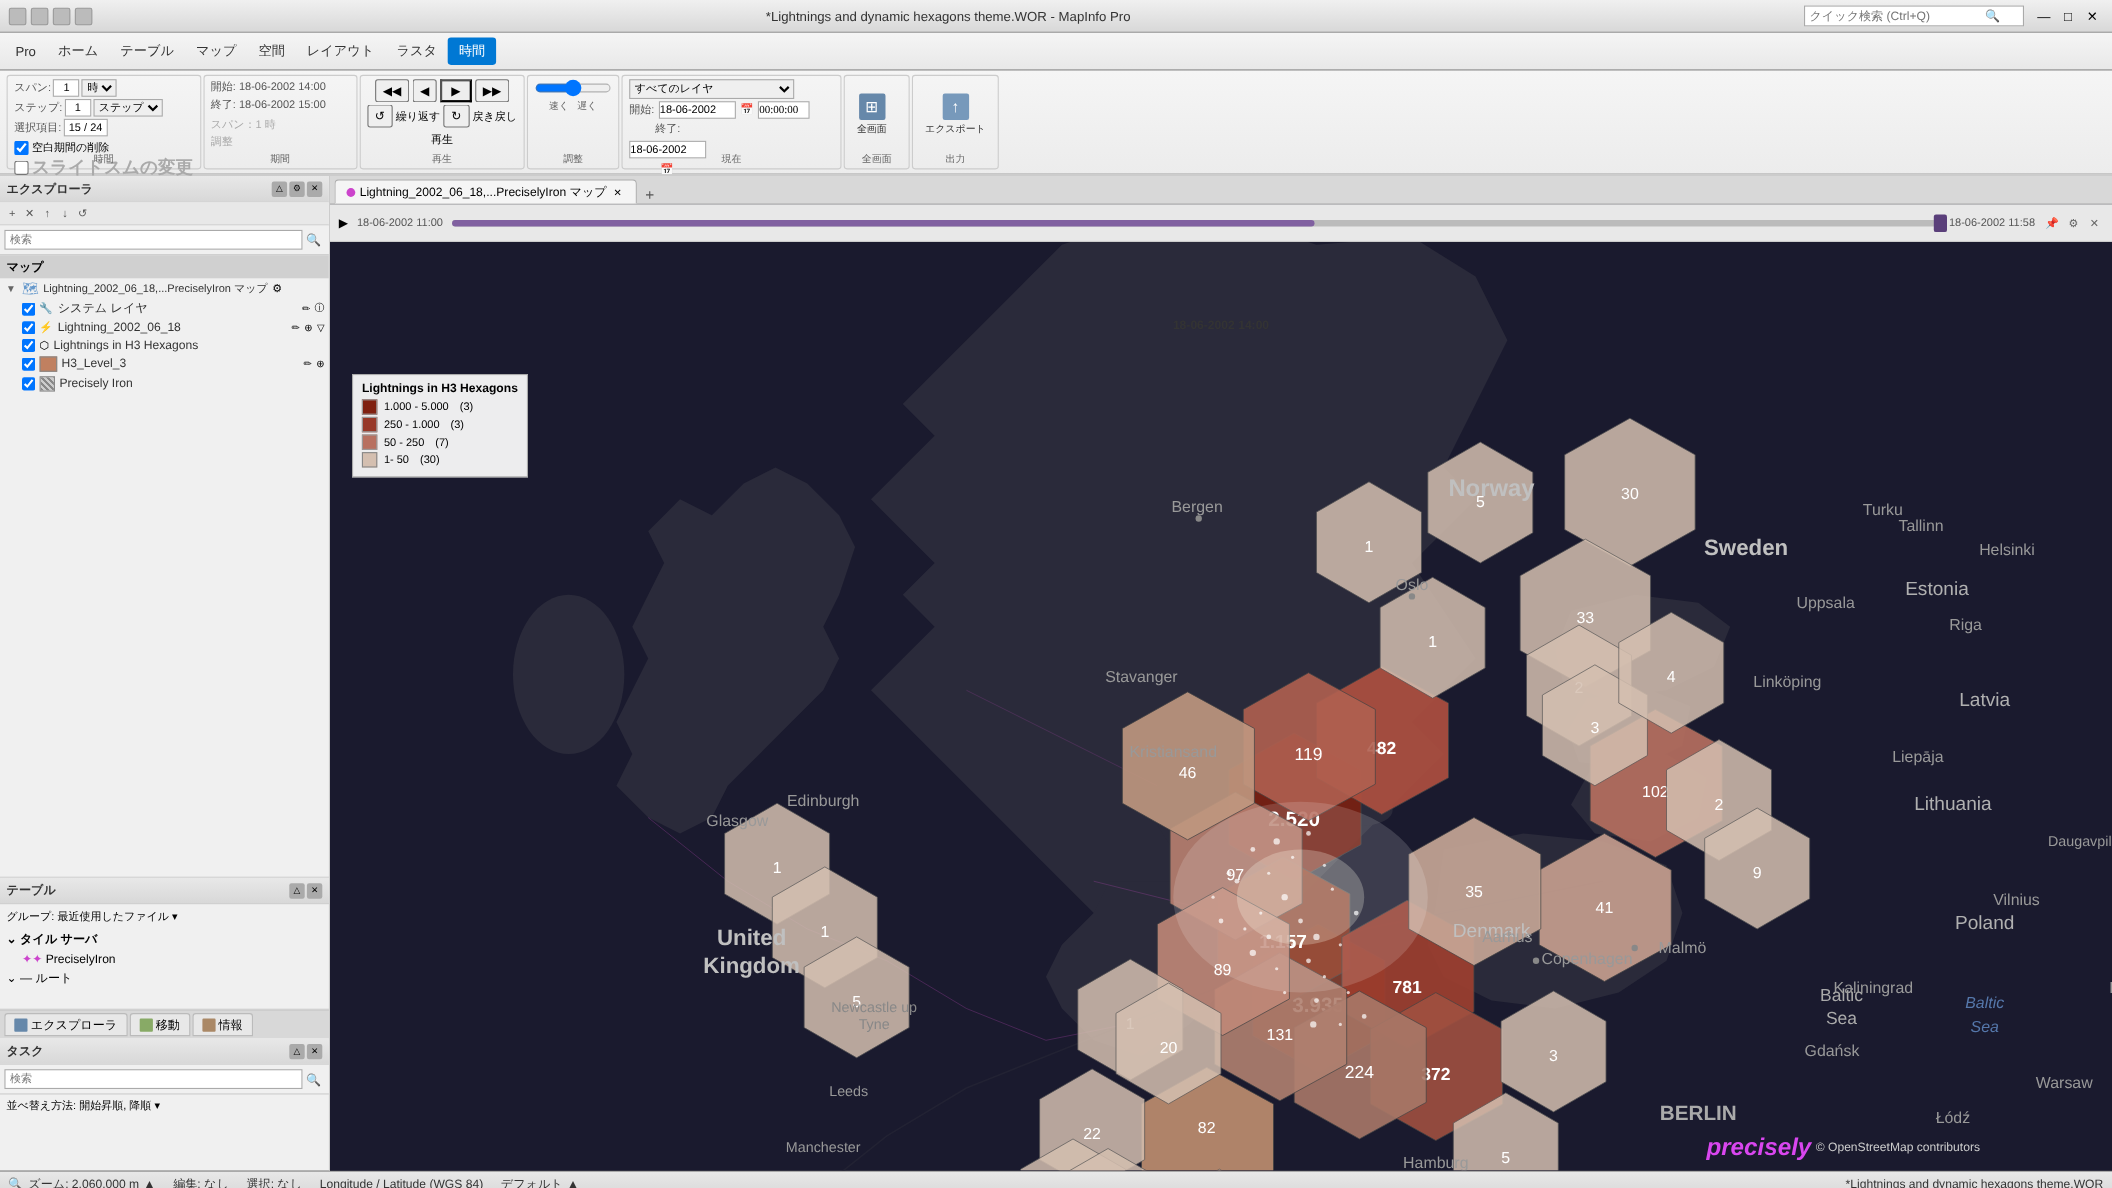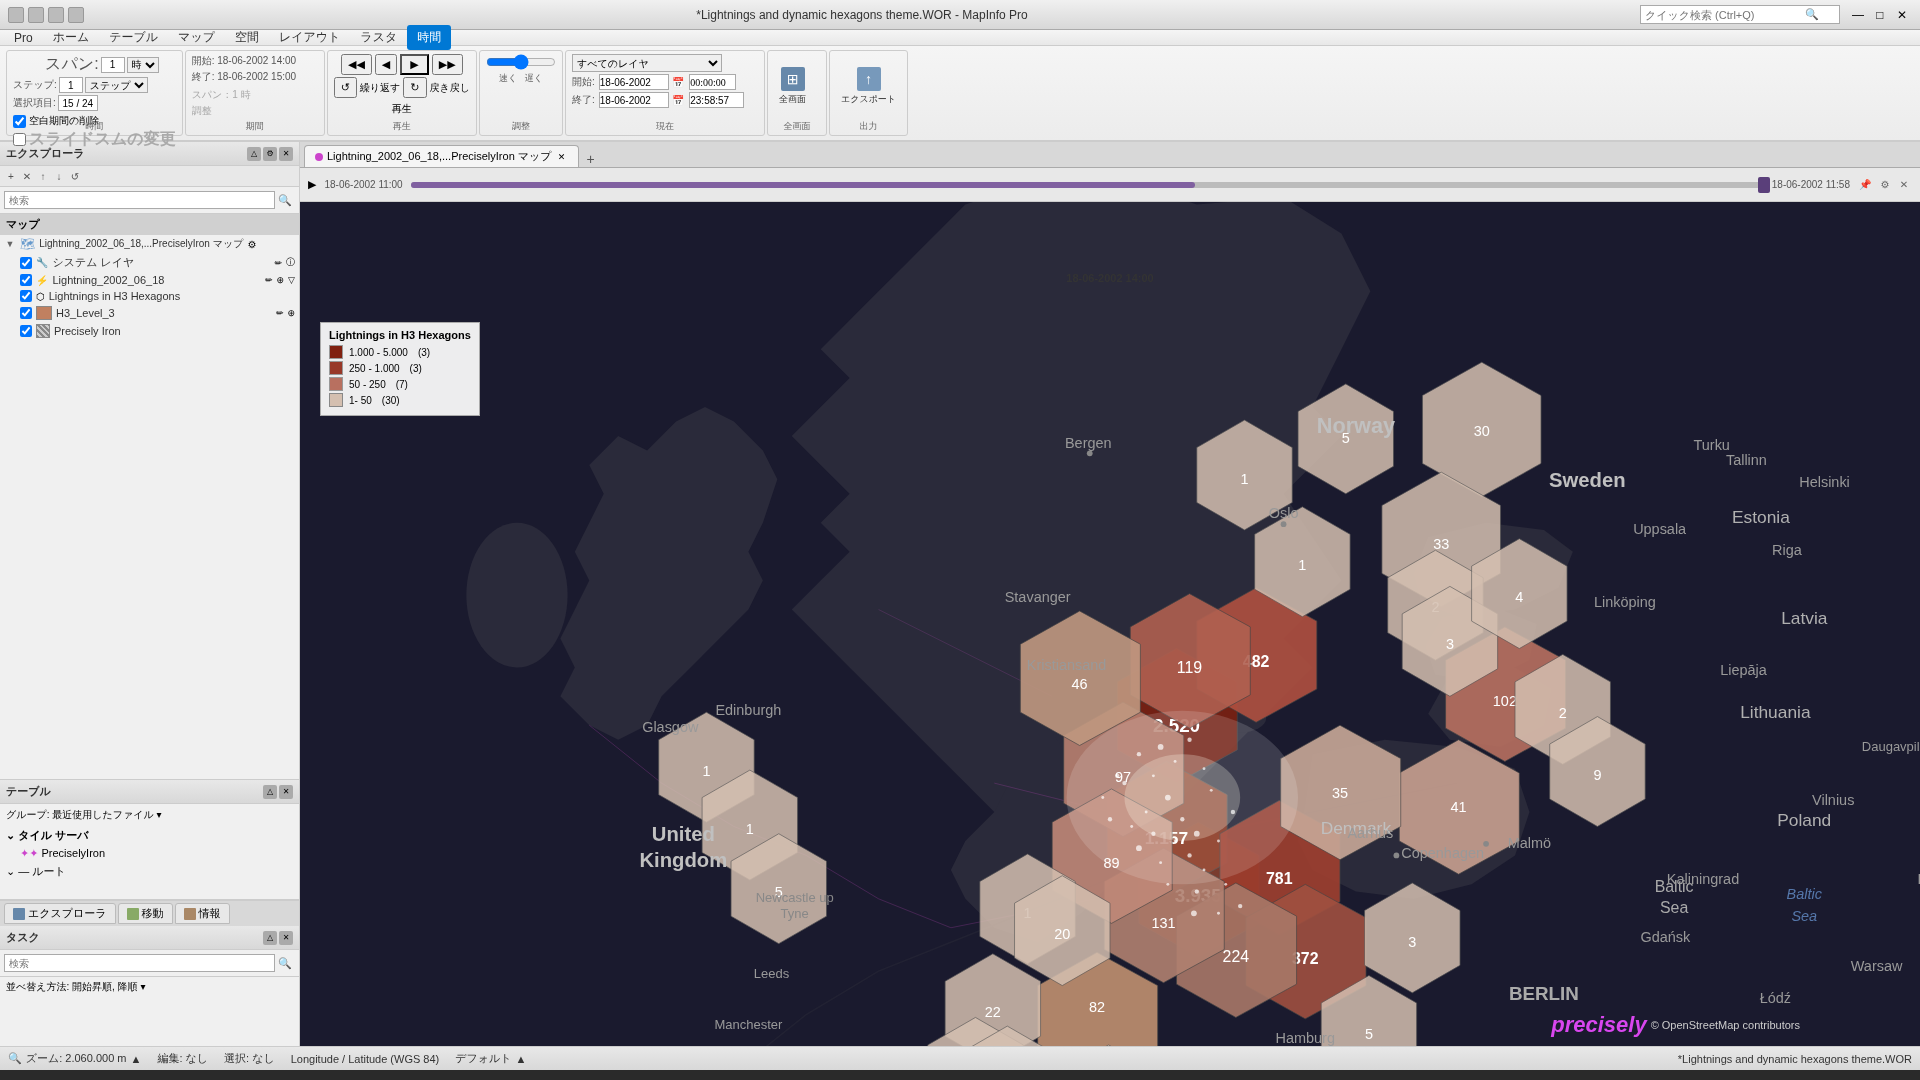--- a/index.html
+++ b/index.html
@@ -16,7 +16,7 @@
     #titlebar .win-controls span { width: 20px; height: 20px; display: flex; align-items: center; justify-content: center; font-size: 12px; cursor: pointer; }
 
     
-    #menubar { width: 100%; height: 16px; background: linear-gradient(to bottom, #f5f5f5, #e8e8e8); display: flex; align-items: center; padding: 0 4px; border-bottom: 1px solid #ccc; }
+    #menubar { width: 100%; height: 34px; background: linear-gradient(to bottom, #f5f5f5, #e8e8e8); display: flex; align-items: center; padding: 0 4px; border-bottom: 1px solid #ccc; }
     #menubar .menu-item { padding: 4px 10px; font-size: 12px; cursor: pointer; color: #333; border-radius: 3px; }
     #menubar .menu-item.active { background: #0078d4; color: white; }
 

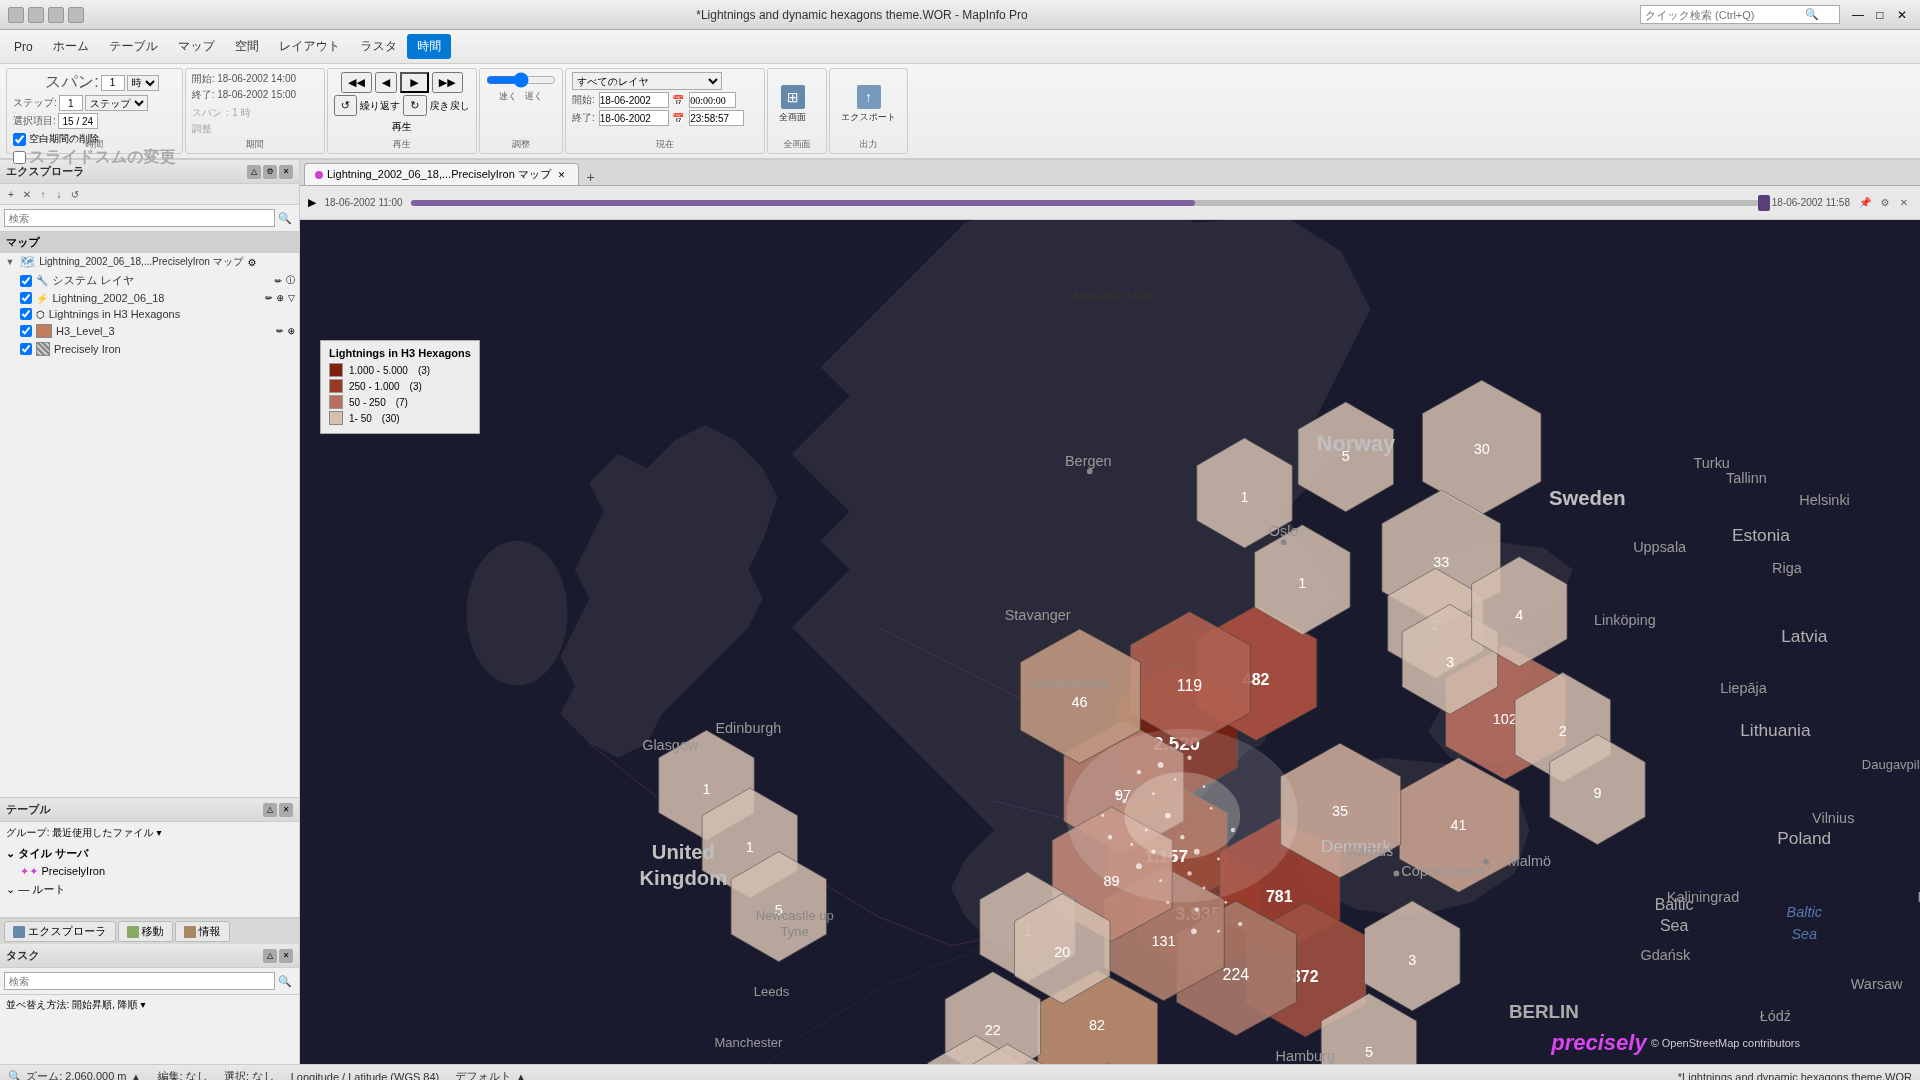--- a/index.html
+++ b/index.html
@@ -157,7 +157,7 @@
     <div class="group-content" style="flex-direction:column;align-items:flex-start;gap:1px;padding-bottom:14px;">
       <div class="time-row">
         <div class="time-field">
-          <span style="font-size:16px;color:#555;margin-left:32px;">スパン:</span>
+          <span style="font-size:10px;color:#555;">スパン:</span>
           <input type="text" value="1" style="width: 24px; height: 16px; border: 1px solid rgb(170, 170, 170); font-size: 10px; text-align: center;">
           <select style="height:16px;font-size:10px;border:1px solid #aaa;">
             <option>時</option>

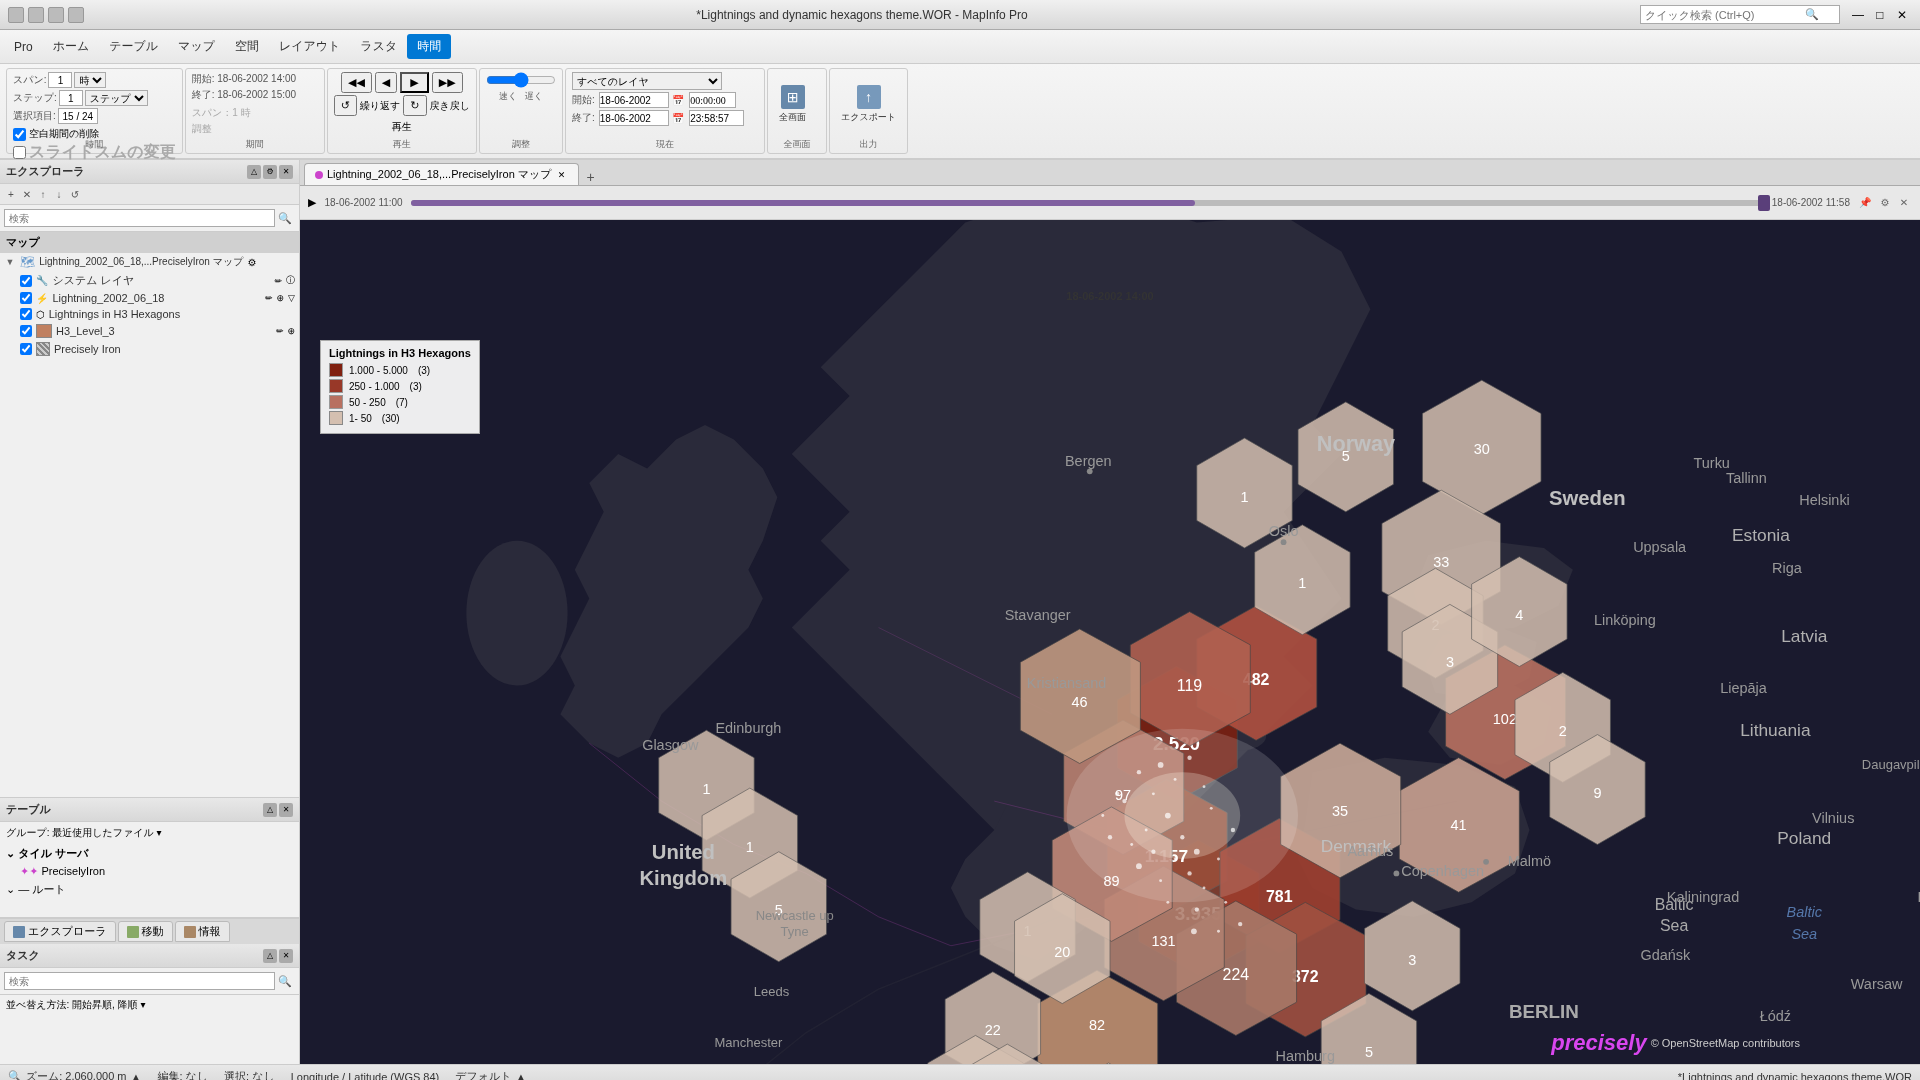--- a/index.html
+++ b/index.html
@@ -239,7 +239,7 @@
         <span style="font-size:10px;">📅</span>
         <input type="text" value="00:00:00" style="width: 47px; height: 16px; border: 1px solid rgb(170, 170, 170); font-size: 10px; font-family: Liberation Serif, serif;">
       </div>
-      <div style="display:flex;align-items:center;gap:4px;">
+      <div style="display:flex;align-items:center;gap:4px;flex-direction:column;">
         <span style="font-size:10px;color:#555;">終了:</span>
         <input type="text" value="18-06-2002" style="width: 70px; height: 16px; border: 1px solid rgb(170, 170, 170); font-size: 10px;">
         <span style="font-size:10px;">📅</span>

